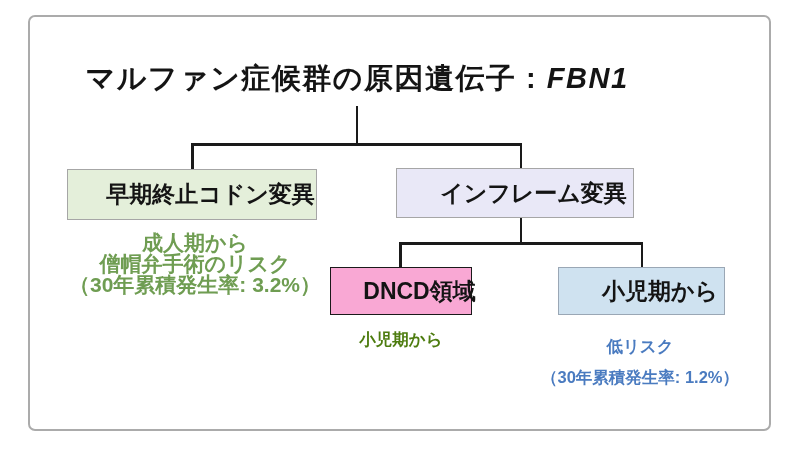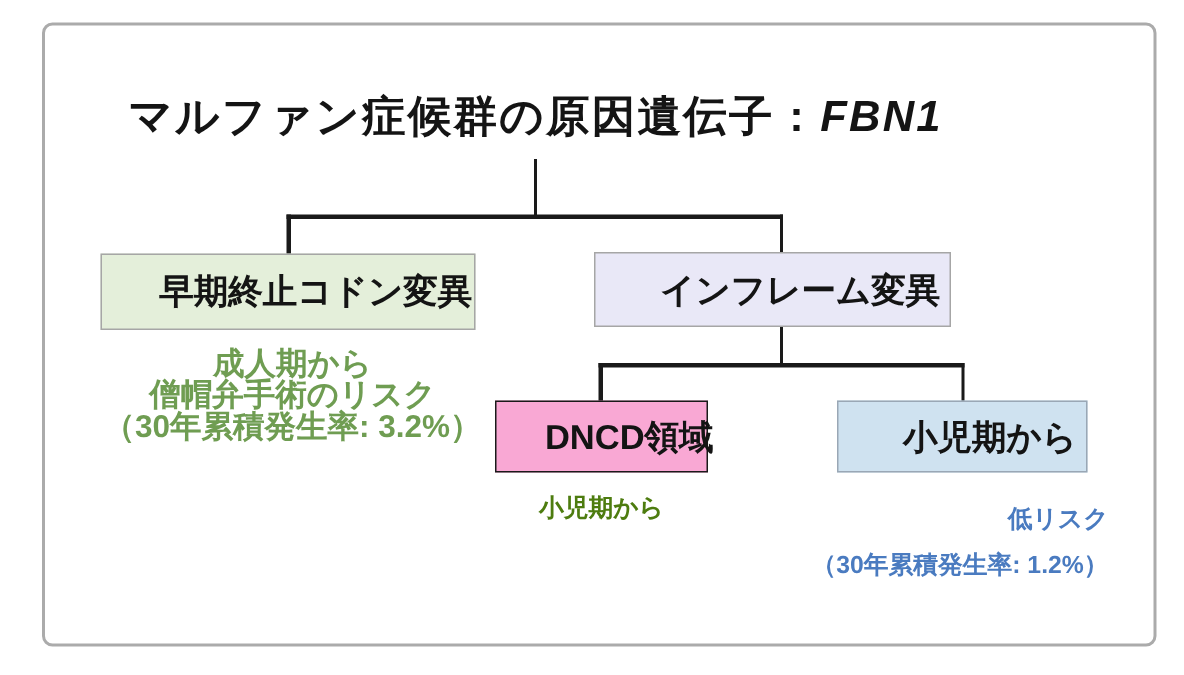--- a/index.html
+++ b/index.html
@@ -53,7 +53,7 @@
   }
   .note-ptc   { left: 195px; top: 232px; font-size: 21px; line-height: 21px; }
   .note-dncd  { left: 401px; top: 329px; font-size: 16.5px; line-height: 21.5px; }
-  .note-other { left: 640px; top: 331px; font-size: 16.5px; line-height: 31px; text-align: right; }
+  .note-other { left: 640px; top: 331px; font-size: 16.5px; line-height: 31px; }
 </style>
 </head>
 <body>

